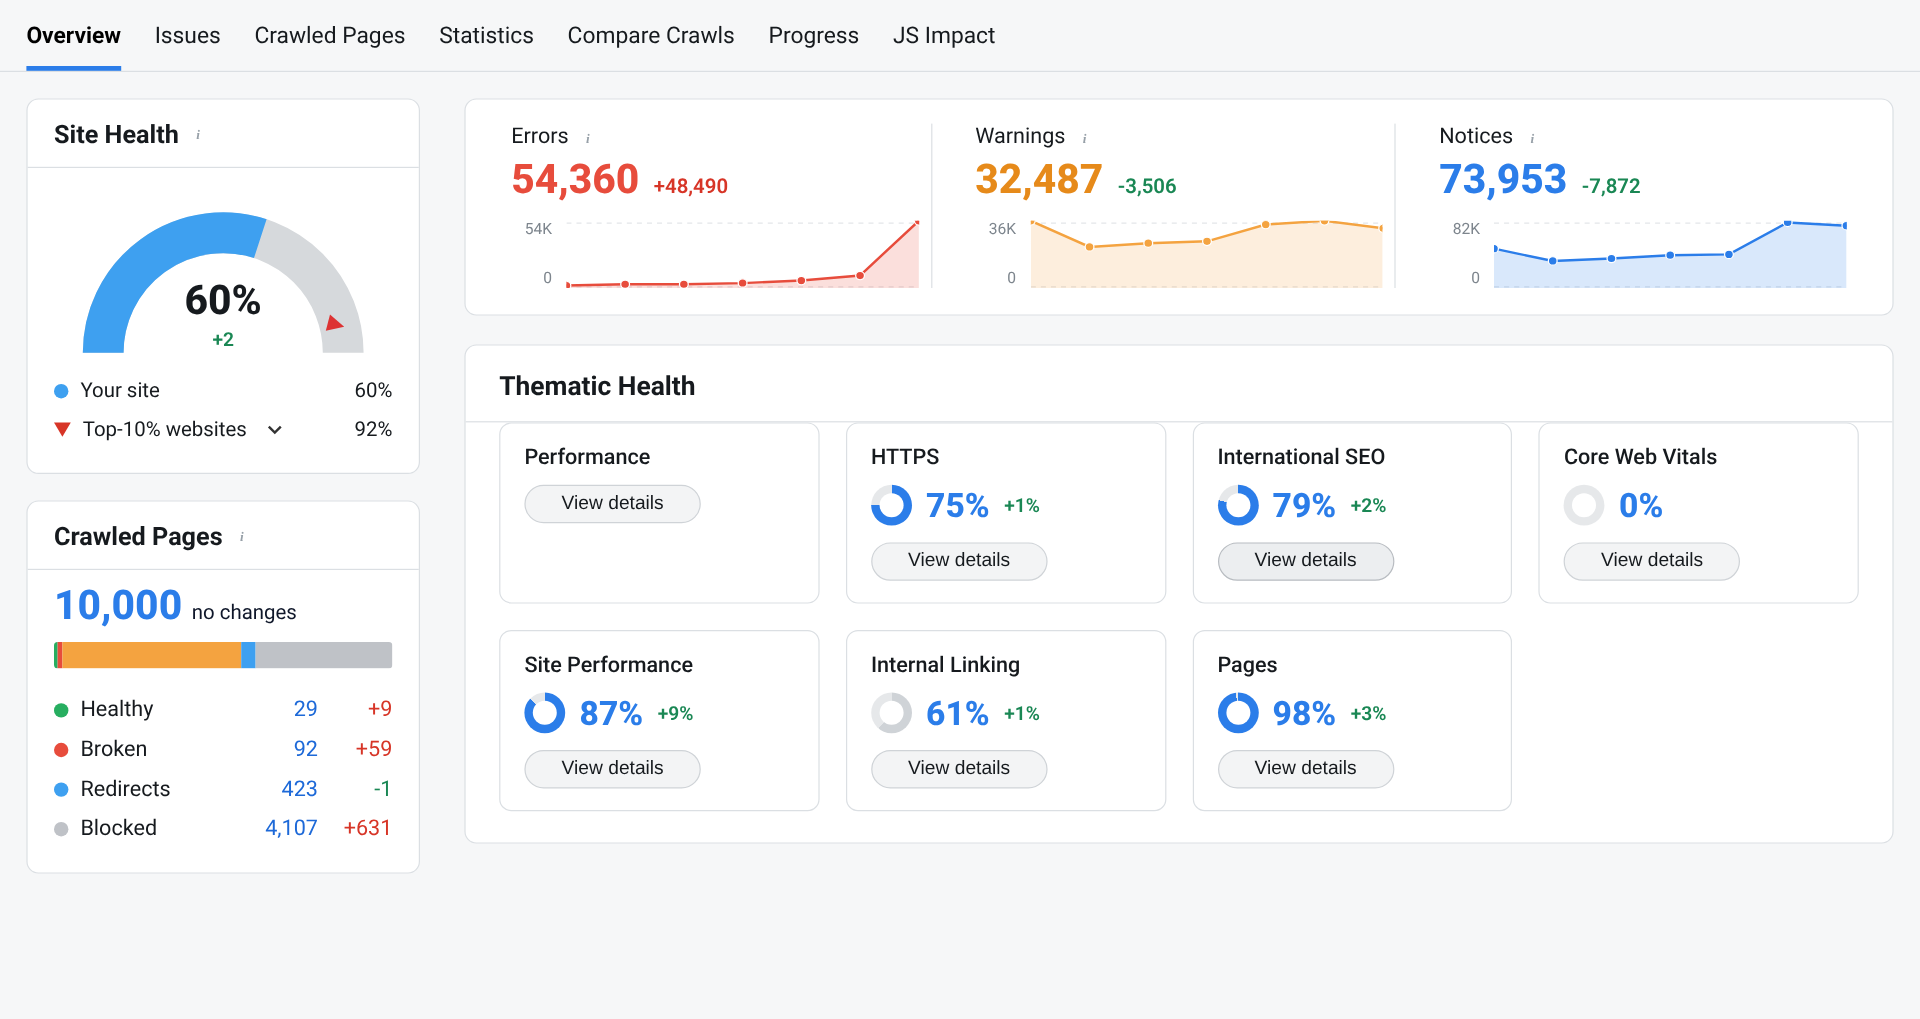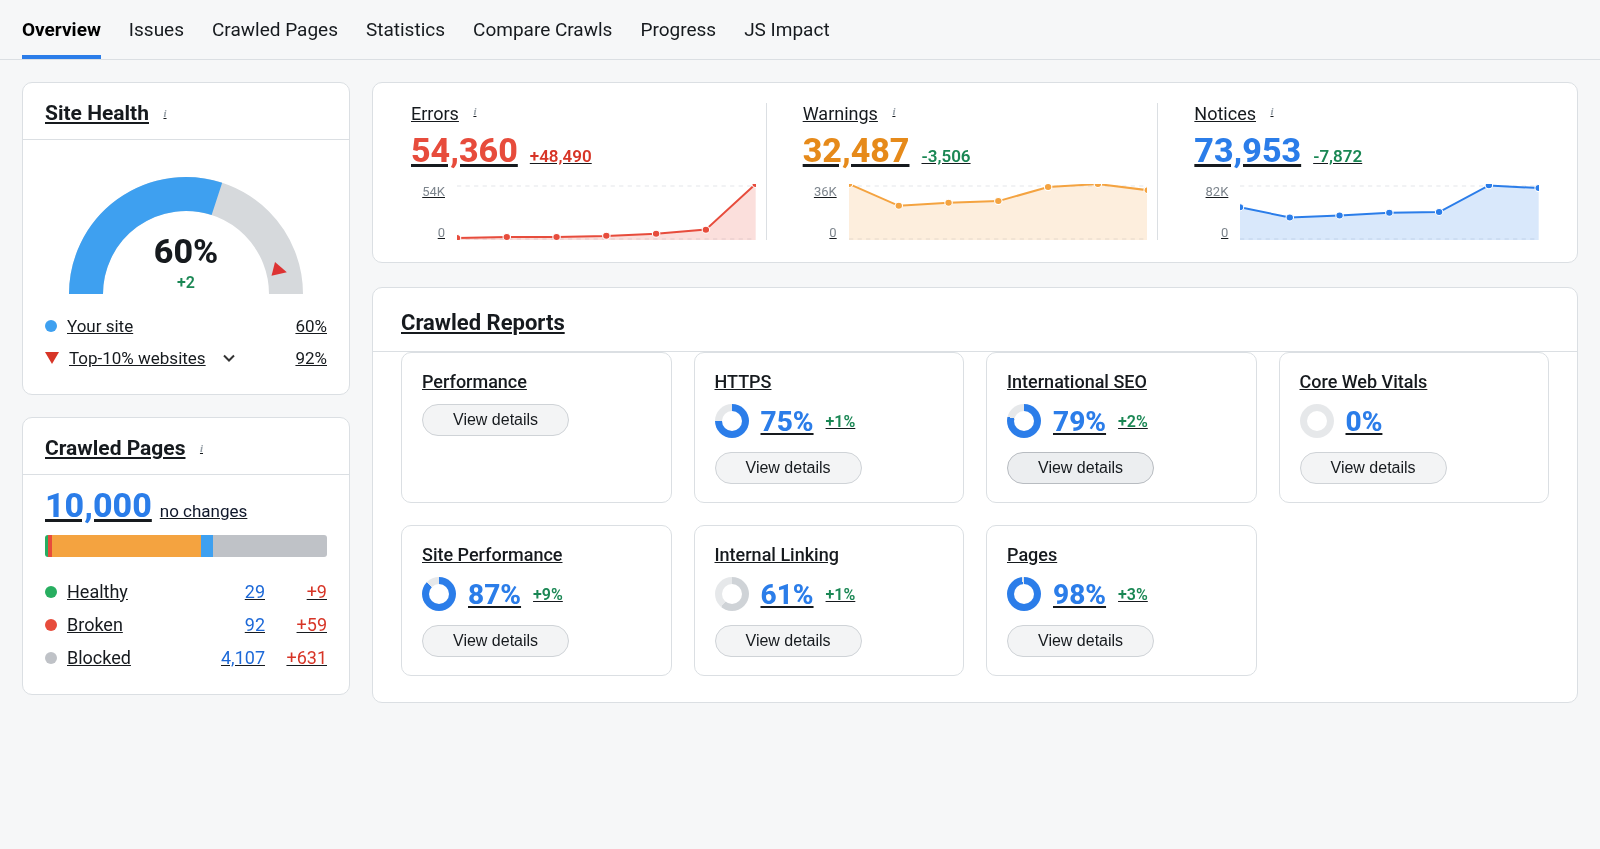--- a/index.html
+++ b/index.html
@@ -46,10 +46,9 @@
   }
   .content {
     display: flex;
-    gap: 22px;
+    gap: 37px;
     padding: 22px;
     align-items: flex-start;
-    text-decoration: underline;
   }
   .sidebar { width: 328px; flex: 0 0 328px; display:flex; flex-direction:column; gap:22px; }
   .main { flex: 1; display:flex; flex-direction:column; gap:24px; }

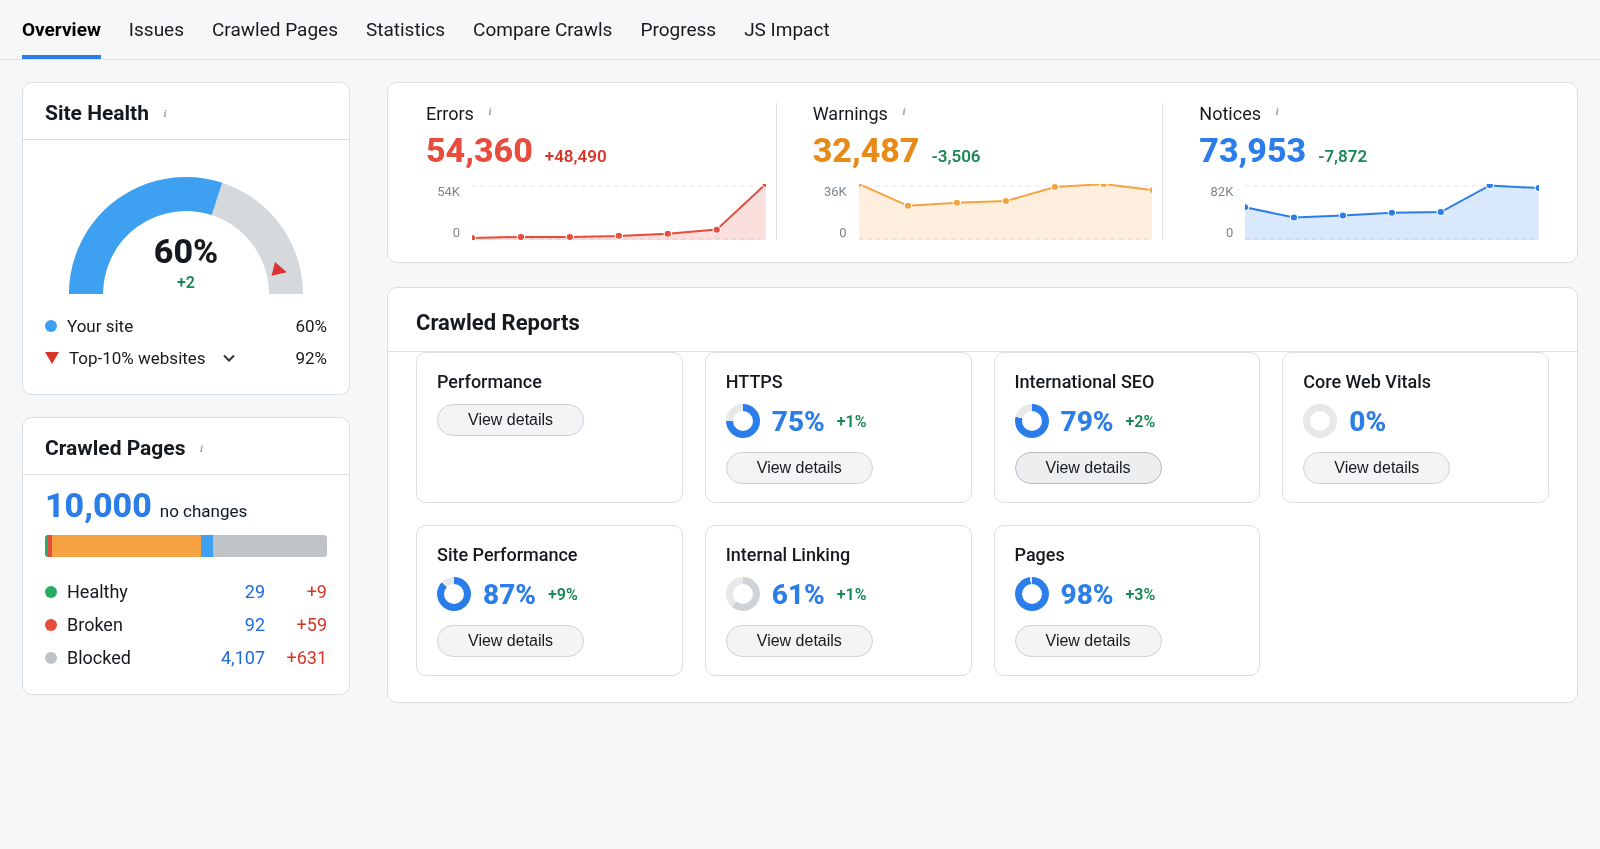--- a/index.html
+++ b/index.html
@@ -104,7 +104,7 @@
   .metrics { display:flex; padding: 20px 28px 22px 28px; gap:0;}
   .metric { flex:1; padding:0 10px; }
   .metric + .metric { border-left:1px solid var(--border); padding-left:36px;}
-  .metric-title { font-size:18px; color:var(--text); display:flex; align-items:flex-start; gap:8px;}
+  .metric-title { font-size:18px; color:var(--text); display:flex; align-items:flex-end; gap:8px;}
   .metric-value-row { display:flex; align-items:baseline; gap:12px; margin-top:6px;}
   .metric-value { font-size:34px; font-weight:800;}
   .metric-delta { font-size:17px; font-weight:600;}

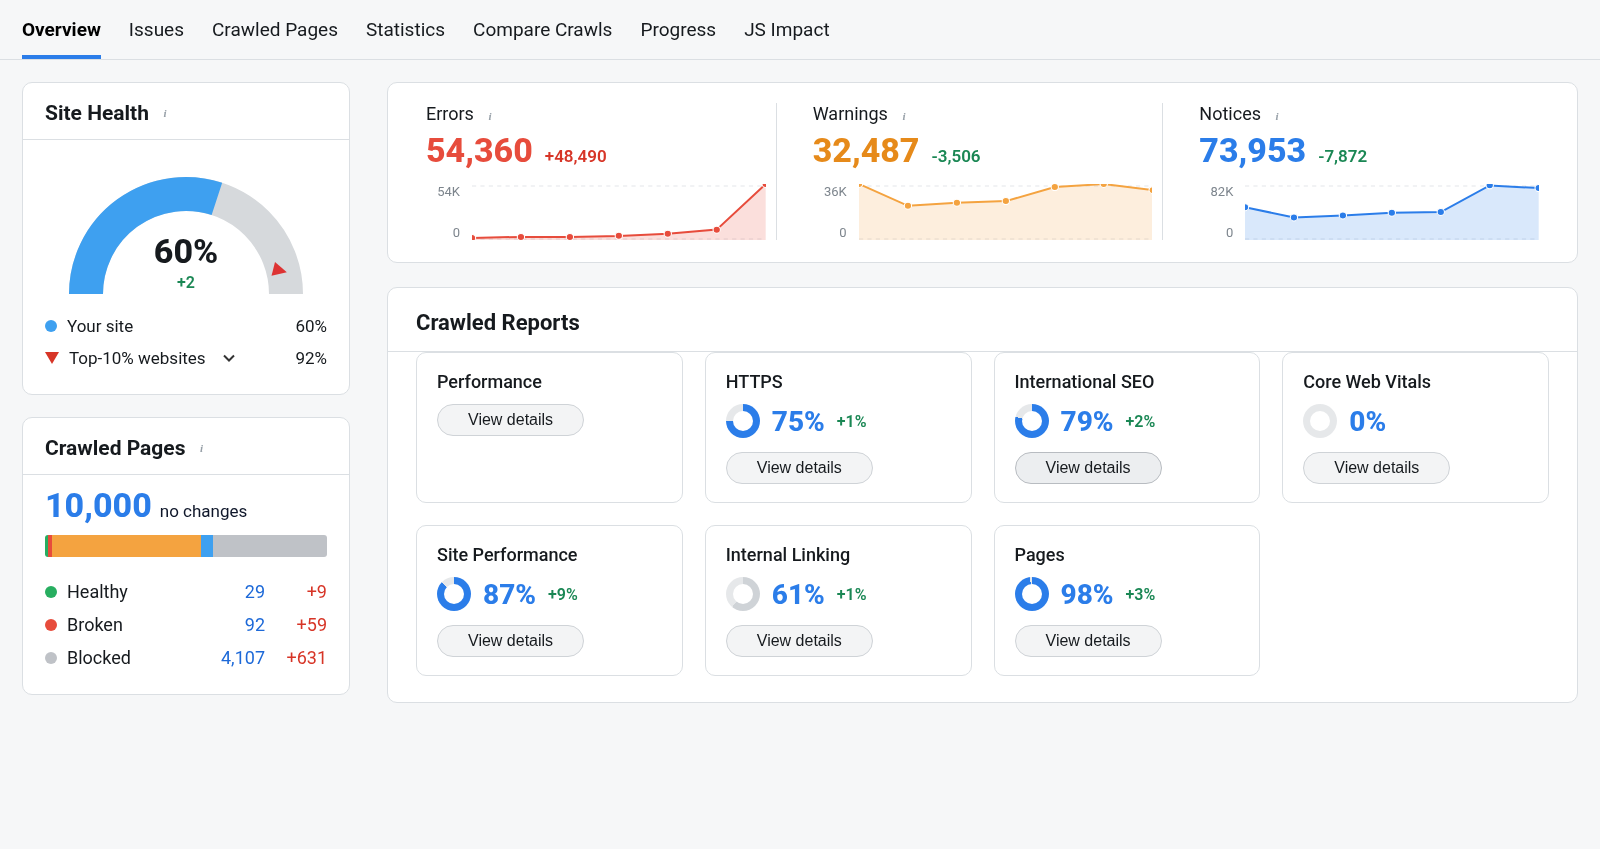--- a/index.html
+++ b/index.html
@@ -325,7 +325,7 @@
     </div>
 
     <div class="card thematic">
-      <h2>Crawled Reports</h2>
+      <h2>Thematic Health</h2>
       <div class="hr"></div>
       <div class="reports" id="reports">
           <div class="report">

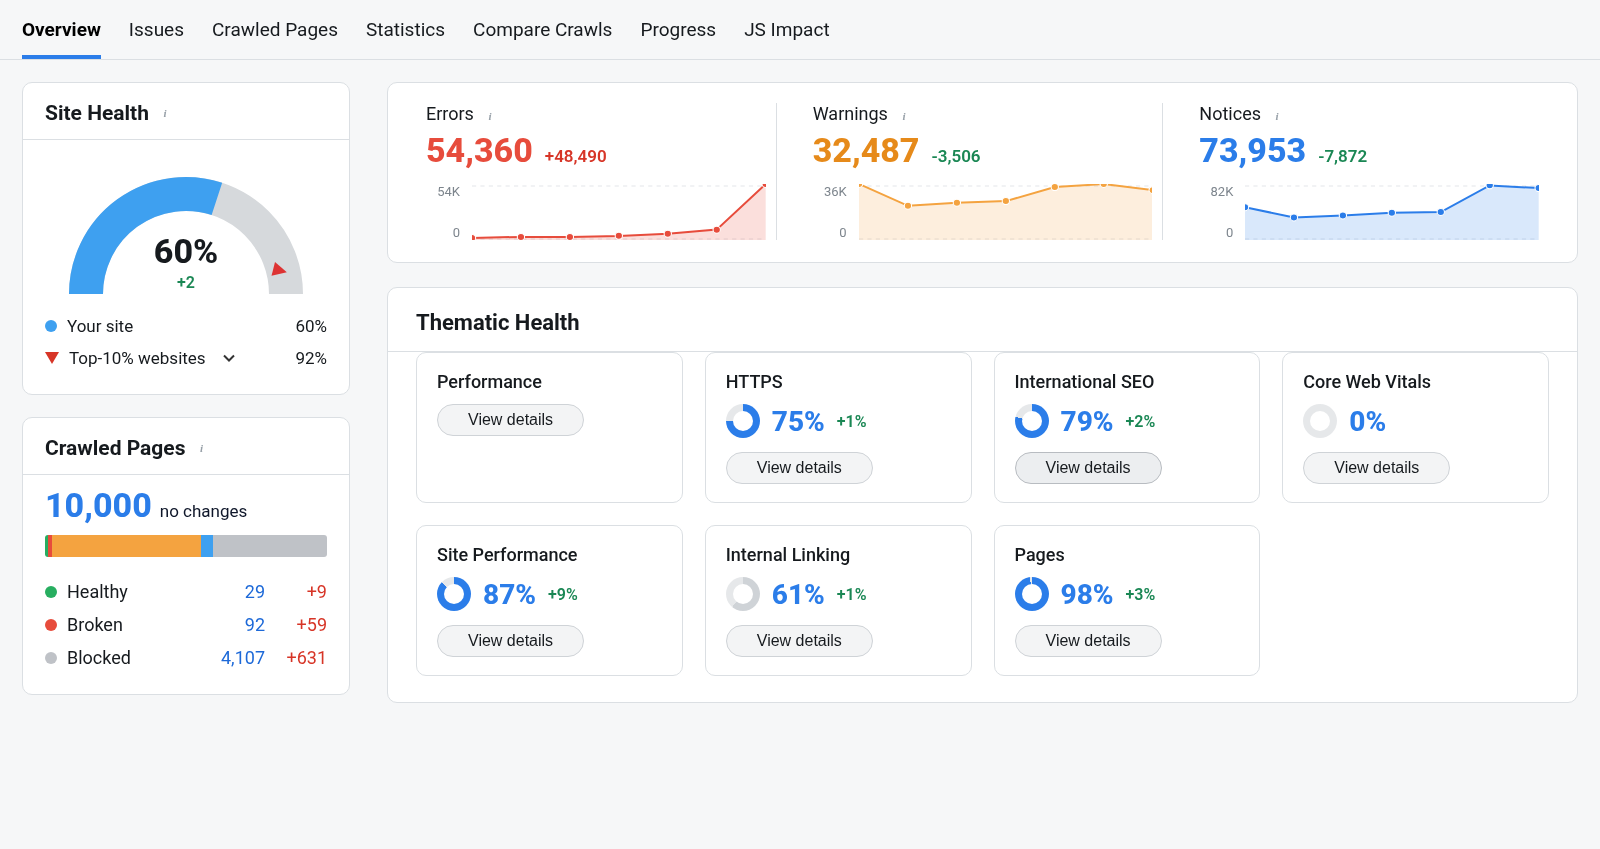--- a/index.html
+++ b/index.html
@@ -219,6 +219,14 @@
             </div>
             <div class="crawled-row">
       <span class="lab">
+                <span class="dot" style="background:#3ea0f0"></span>
+                <span>Redirects</span>
+              </span>
+      <span class="cnt">423</span>
+      <span class="dlt neg">-1</span>
+            </div>
+            <div class="crawled-row">
+      <span class="lab">
                 <span class="dot" style="background:#bfc2c7"></span>
                 <span>Blocked</span>
               </span>

